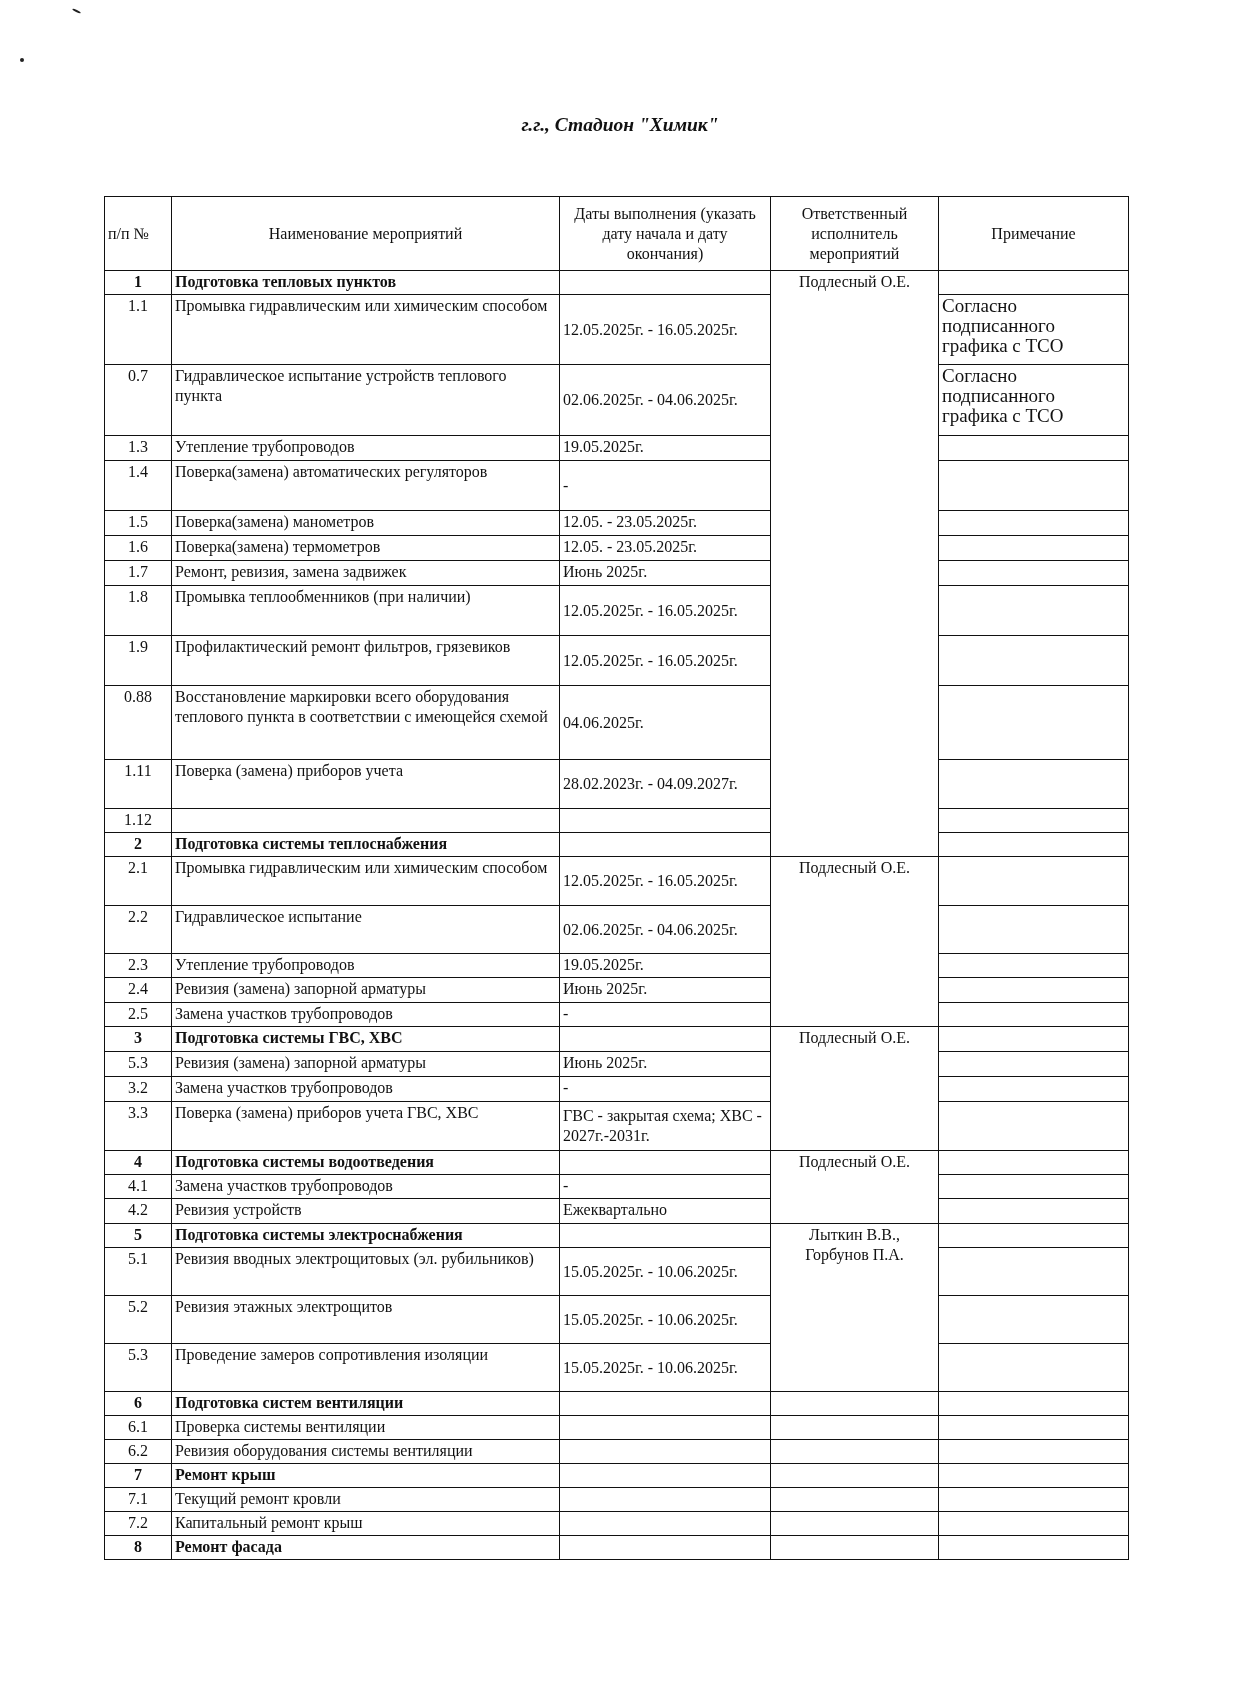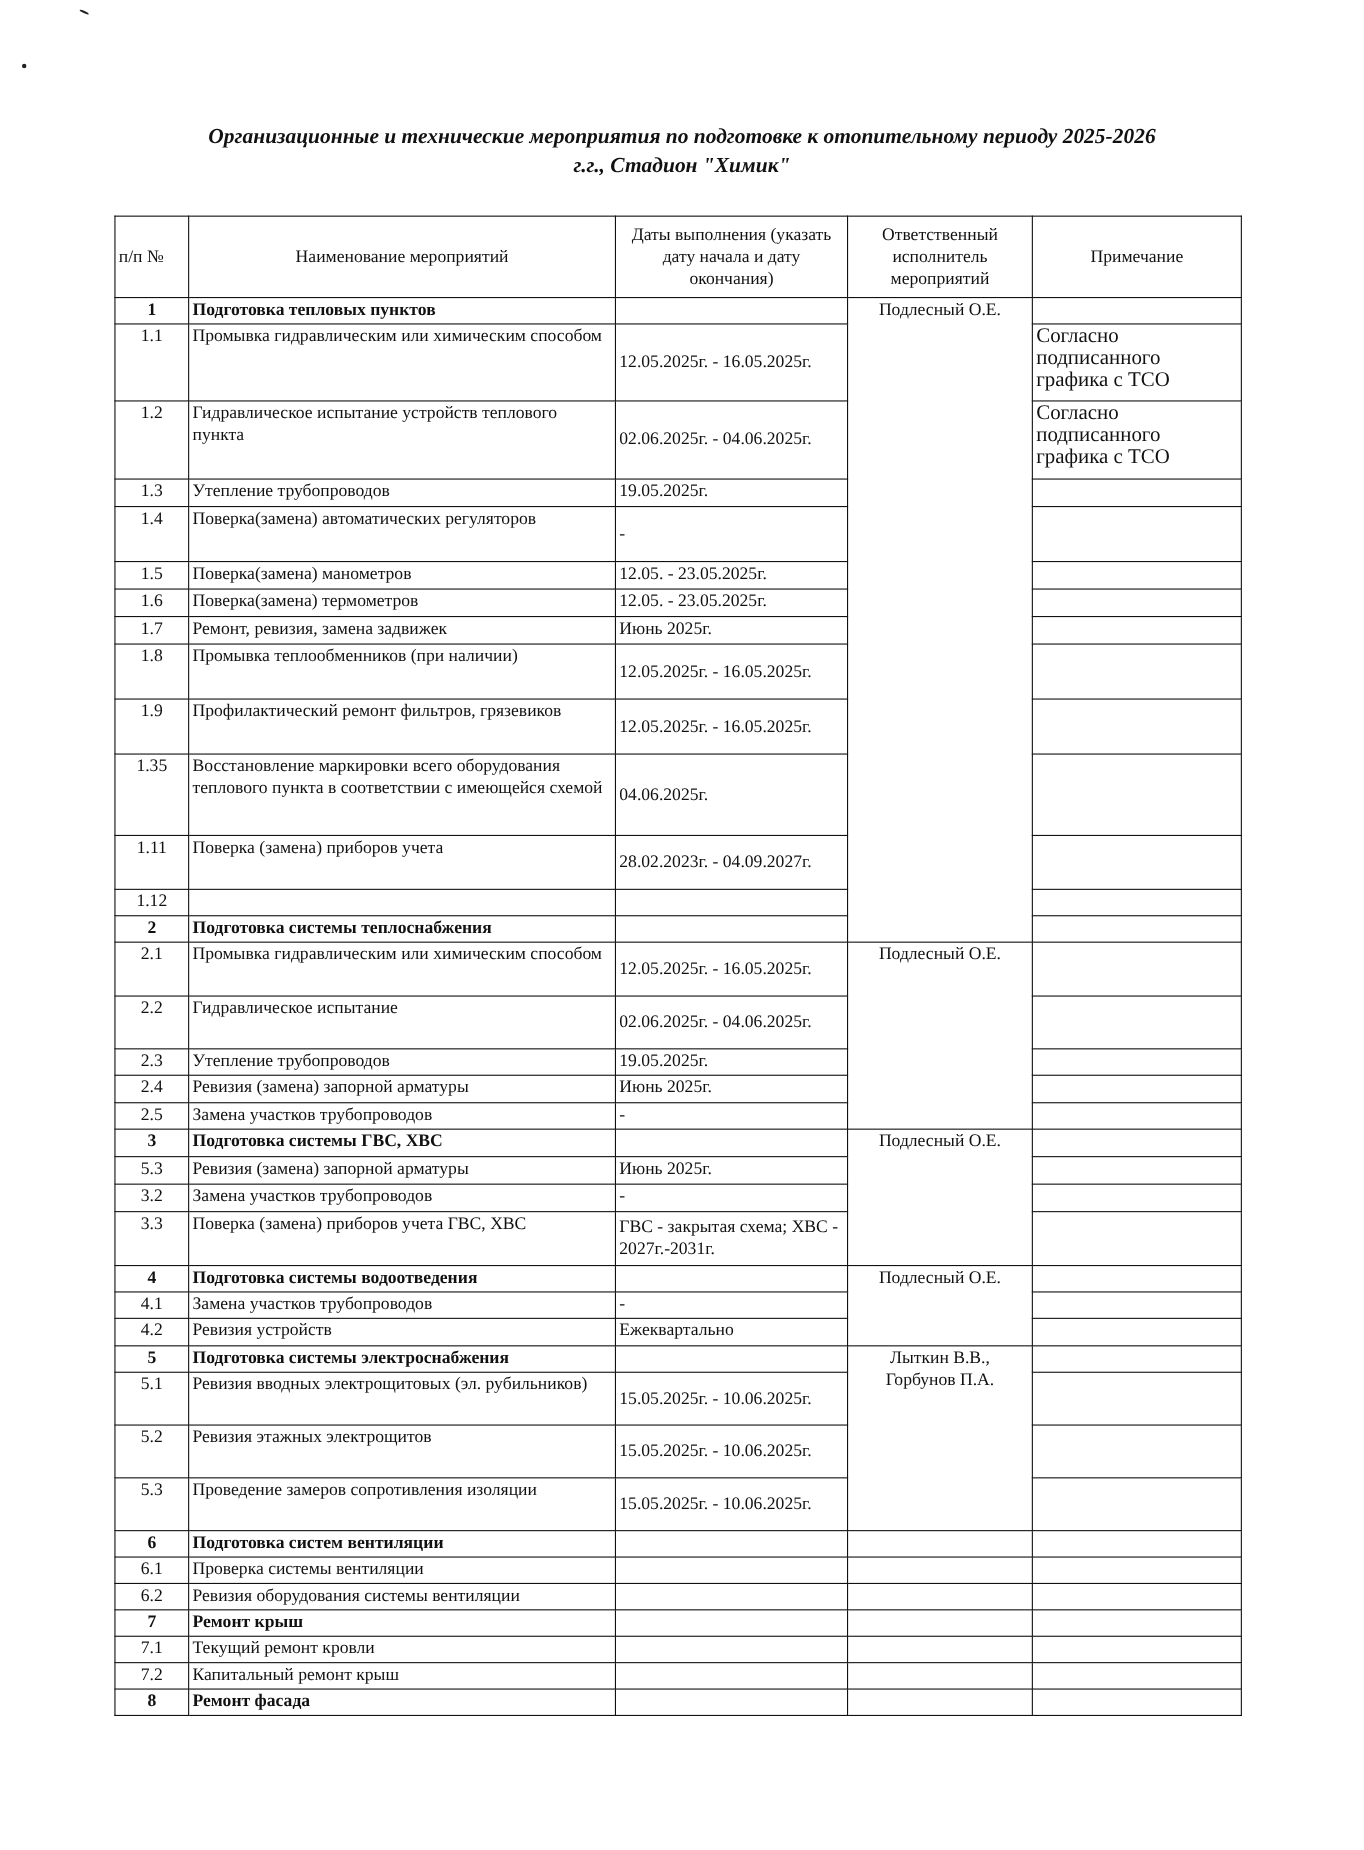--- a/index.html
+++ b/index.html
@@ -25,7 +25,6 @@
 <body>
 
 <div class="title">
-  <div>Организационные и технические мероприятия по подготовке к отопительному периоду 2025-2026</div>
   <div>г.г., Стадион "Химик"</div>
 </div>
 

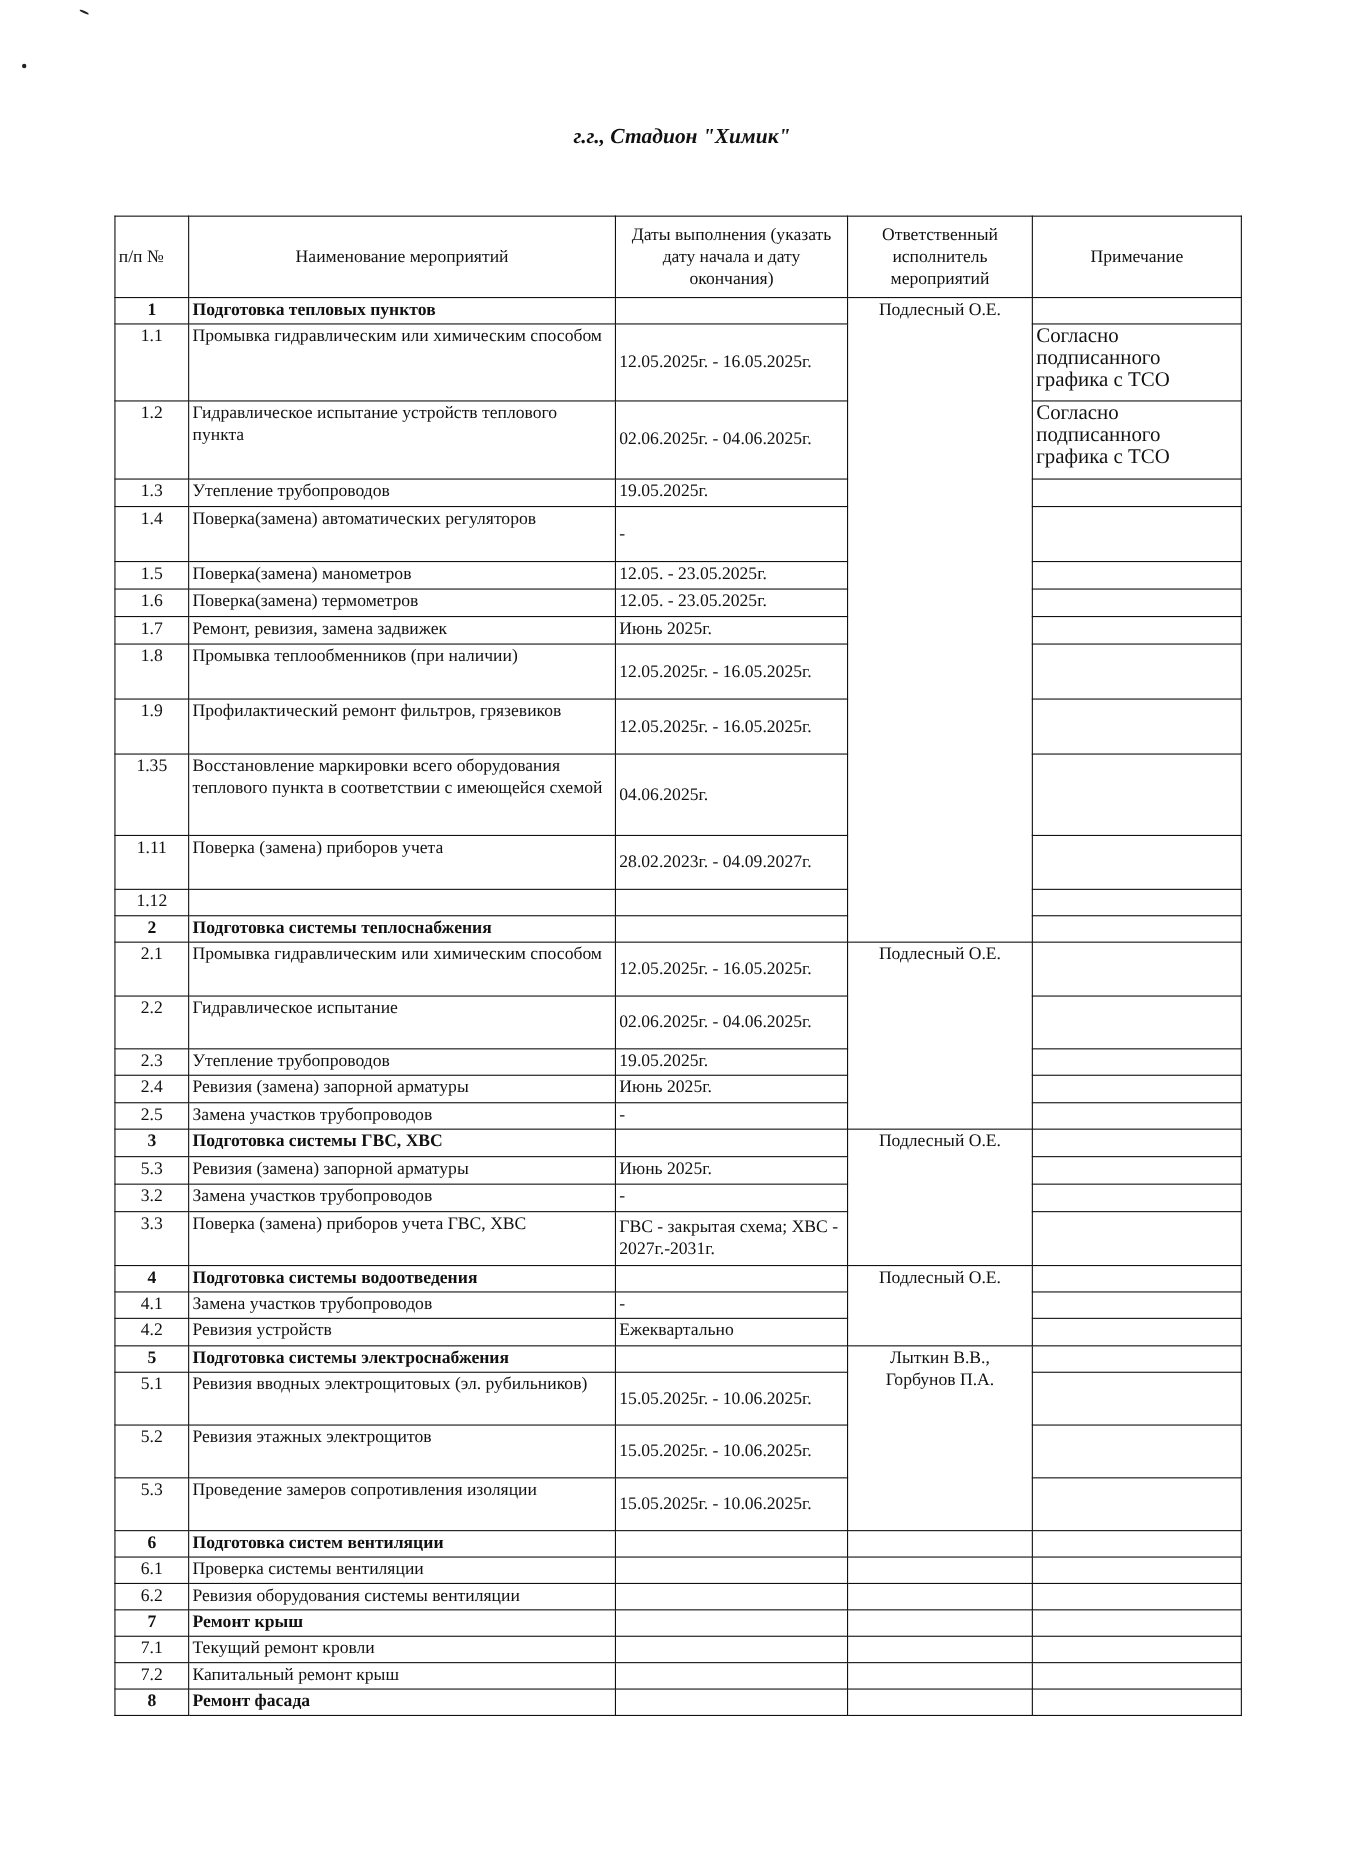--- a/index.html
+++ b/index.html
@@ -61,7 +61,7 @@
       <td class="note">Согласно подписанного графика с ТСО</td>
     </tr>
     <tr style="height:71px">
-      <td class="num">1.2</td>
+      <td class="num">0.7</td>
       <td class="name">Гидравлическое испытание устройств теплового пункта</td>
       <td class="dates mid">02.06.2025г. - 04.06.2025г.</td>
       <td class="note">Согласно подписанного графика с ТСО</td>

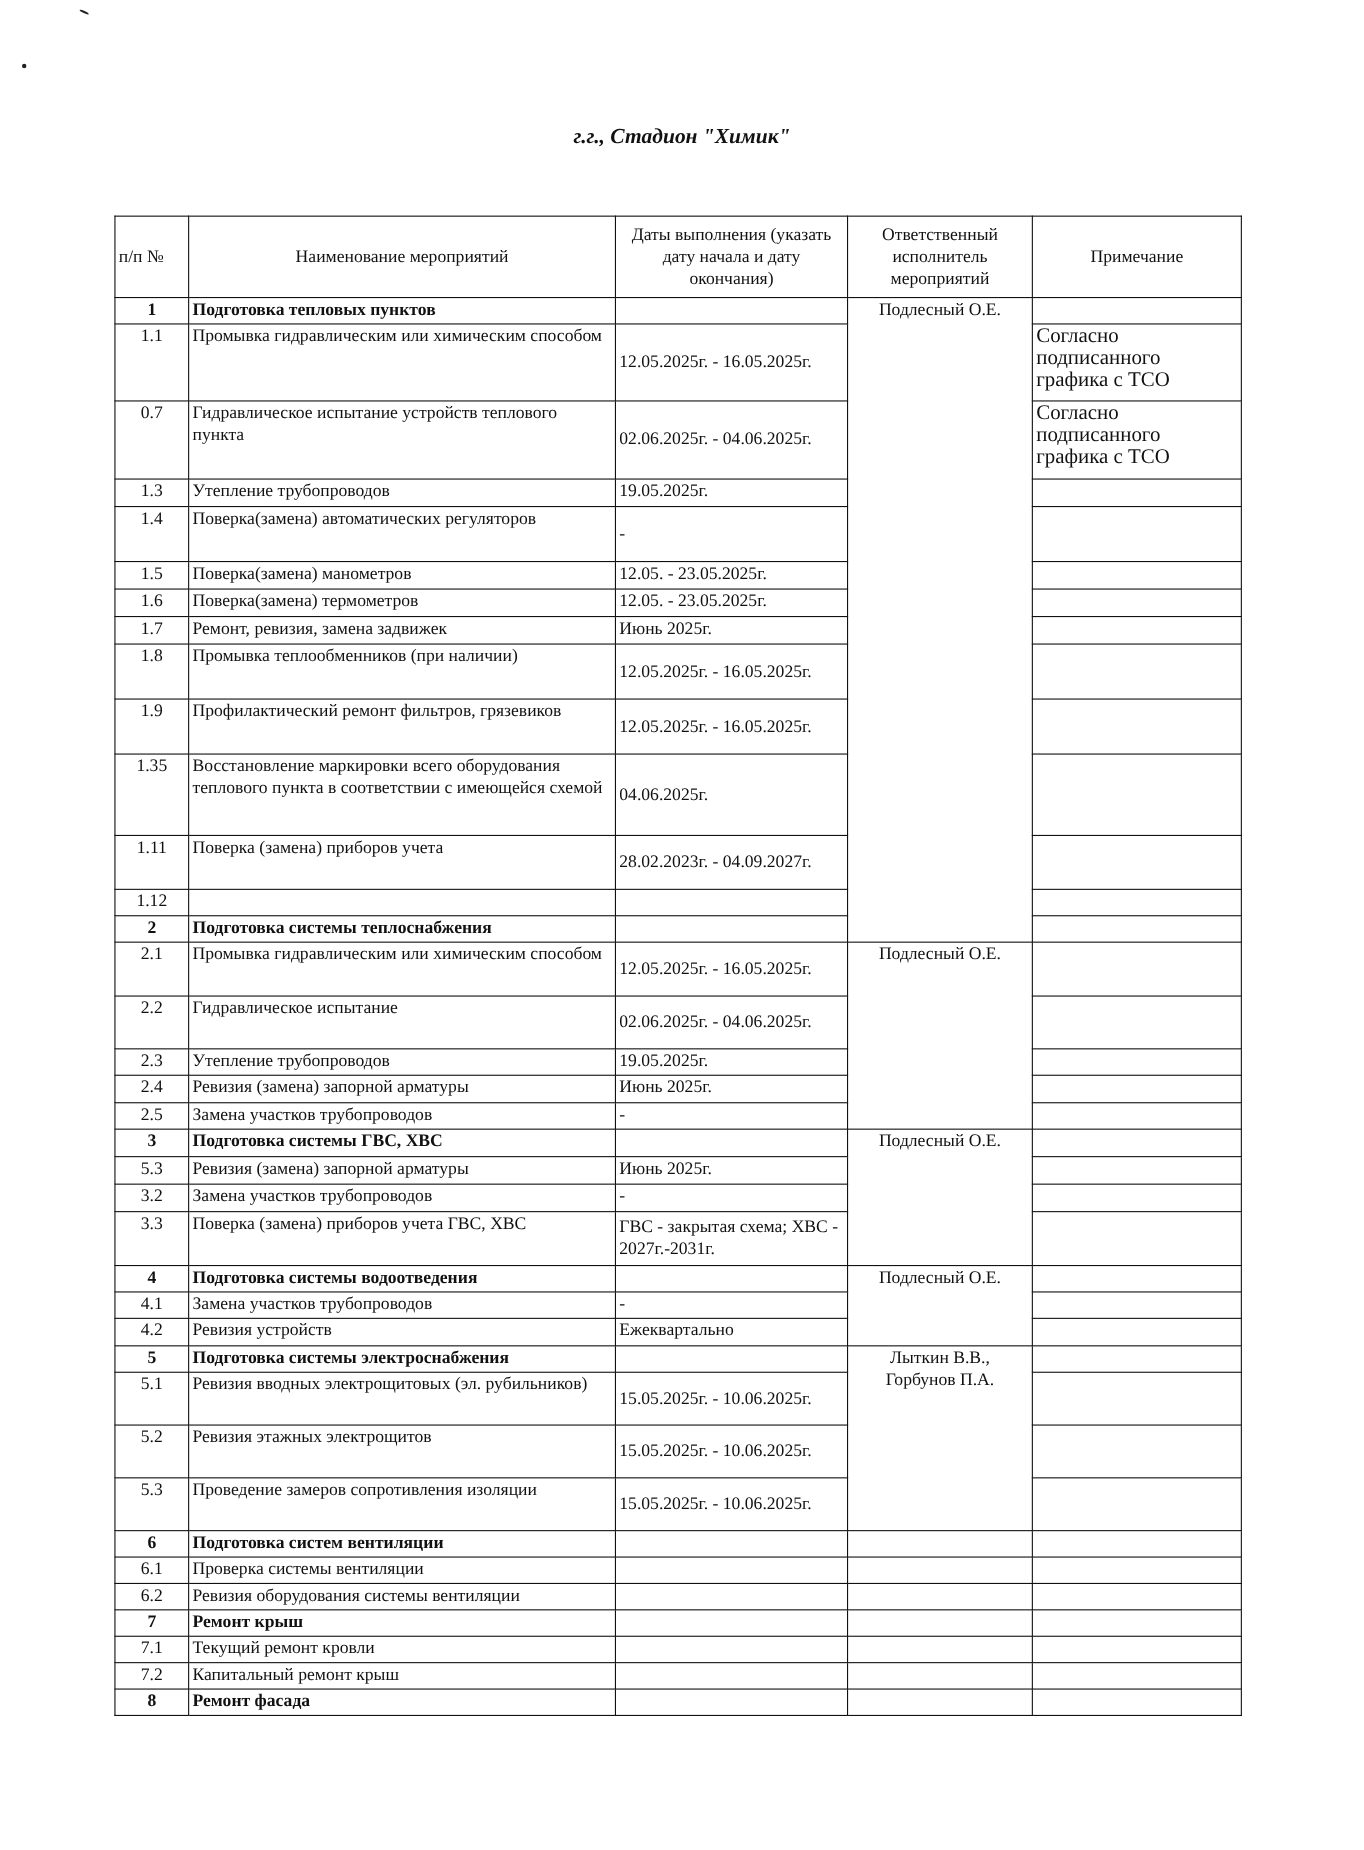--- a/index.html
+++ b/index.html
@@ -109,7 +109,7 @@
       <td class="note"></td>
     </tr>
     <tr style="height:74px">
-      <td class="num">1.35</td>
+      <td class="num">0.88</td>
       <td class="name">Восстановление маркировки всего оборудования теплового пункта в соответствии с имеющейся схемой</td>
       <td class="dates mid">04.06.2025г.</td>
       <td class="note"></td>

